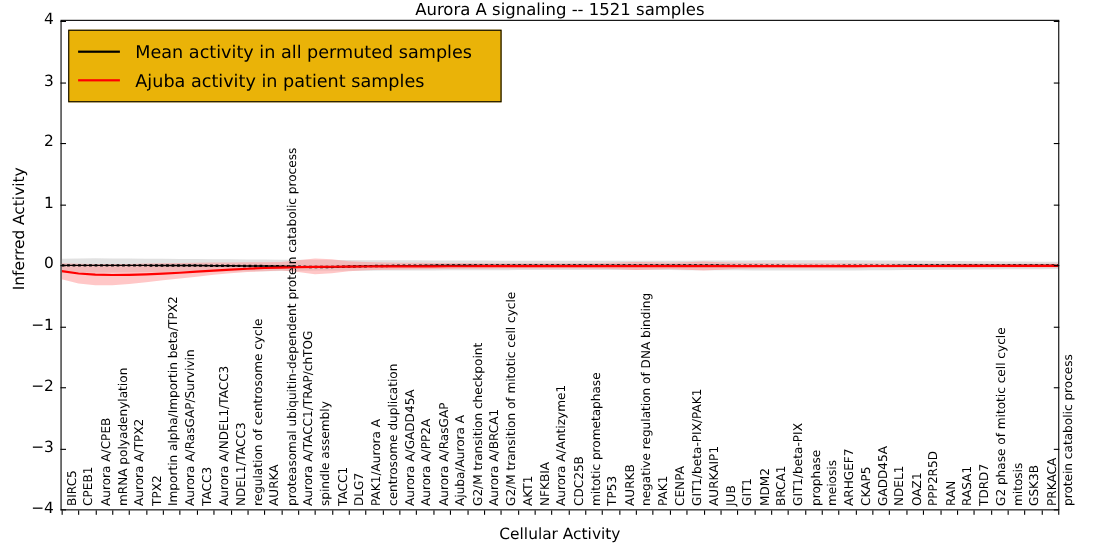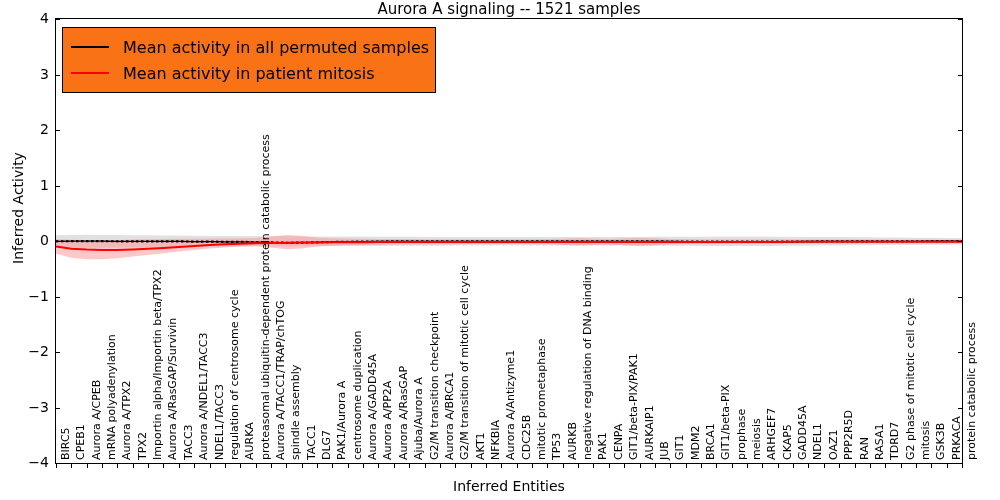--- a/index.html
+++ b/index.html
@@ -135,8 +135,8 @@
     left: 62px;
     top: 27px;
     border: 1px solid #000;
-    background: #f97316;
-    padding: 6px 6px 6px 8px;
+    background: #eab308;
+    padding: 6px 26px 6px 8px;
     box-sizing: border-box;
   }
   .legend-row {

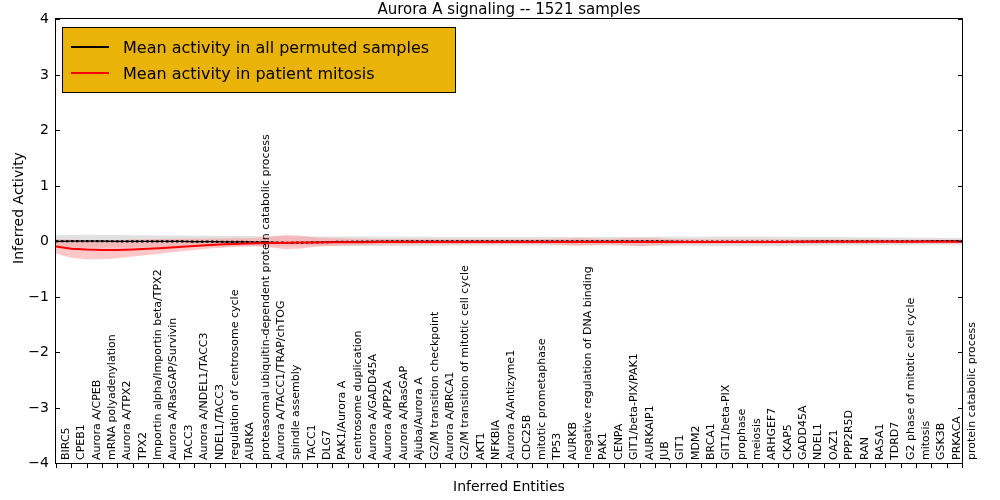--- a/index.html
+++ b/index.html
@@ -330,7 +330,7 @@
     </div>
     <div class="legend-row">
       <span class="legend-swatch red"></span>
-      <span class="legend-text">Mean activity in patient mitosis</span>
+      <span class="legend-text">Ajuba activity in patient samples</span>
     </div>
   </div>
 

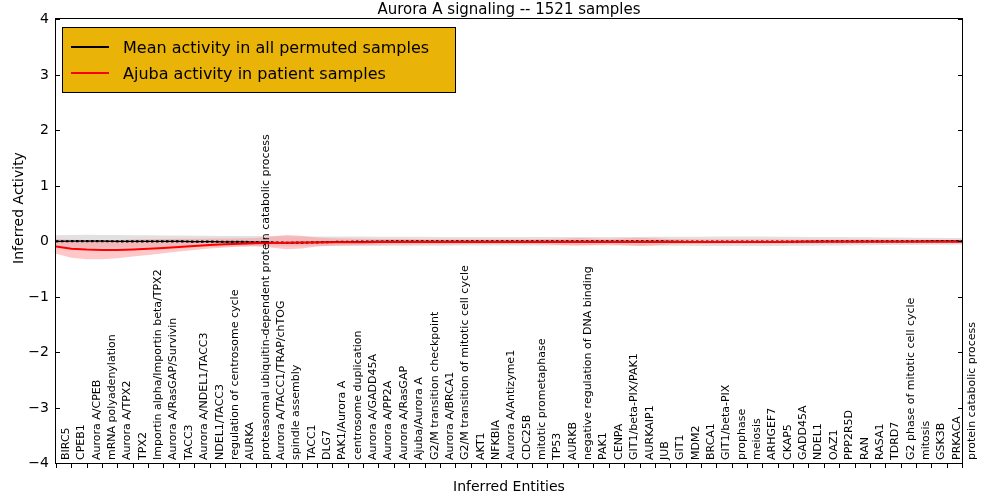--- a/index.html
+++ b/index.html
@@ -321,7 +321,7 @@
       <div class="xtick-label" style="left: 911px;">protein catabolic process</div>
     </div>
 
-  <div id="x-axis-label">Inferred Entities</div>
+  <div id="x-axis-label">Cellular Activity</div>
 
   <div id="legend">
     <div class="legend-row">

